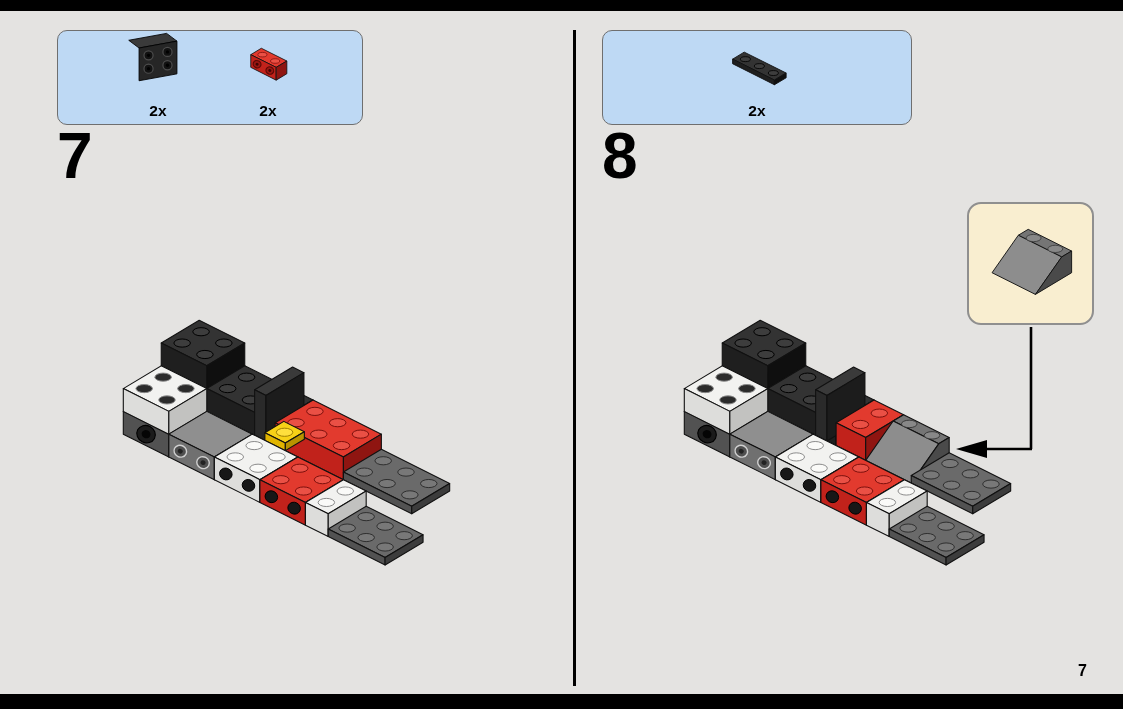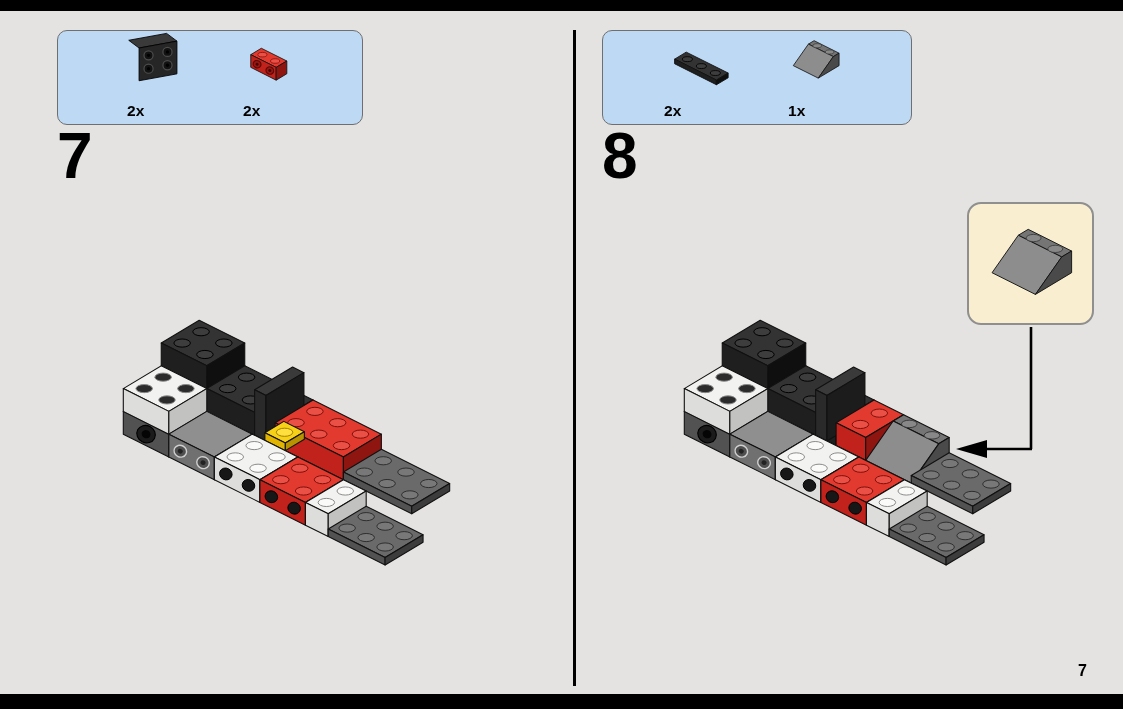--- a/index.html
+++ b/index.html
@@ -18,7 +18,7 @@
   }
   #box7{left:57px;top:30px;width:306px;height:95px;}
   #box8{left:602px;top:30px;width:310px;height:95px;}
-  .part{display:flex;flex-direction:column;gap:16px;}
+  .part{display:flex;flex-direction:column;align-items:center;gap:16px;}
   .count{font-weight:bold;font-size:15.5px;color:#000;letter-spacing:0.2px;}
   .step-number{position:absolute;font-size:64px;font-weight:bold;color:#000;line-height:1;}
   #num7{left:57px;top:124px;}

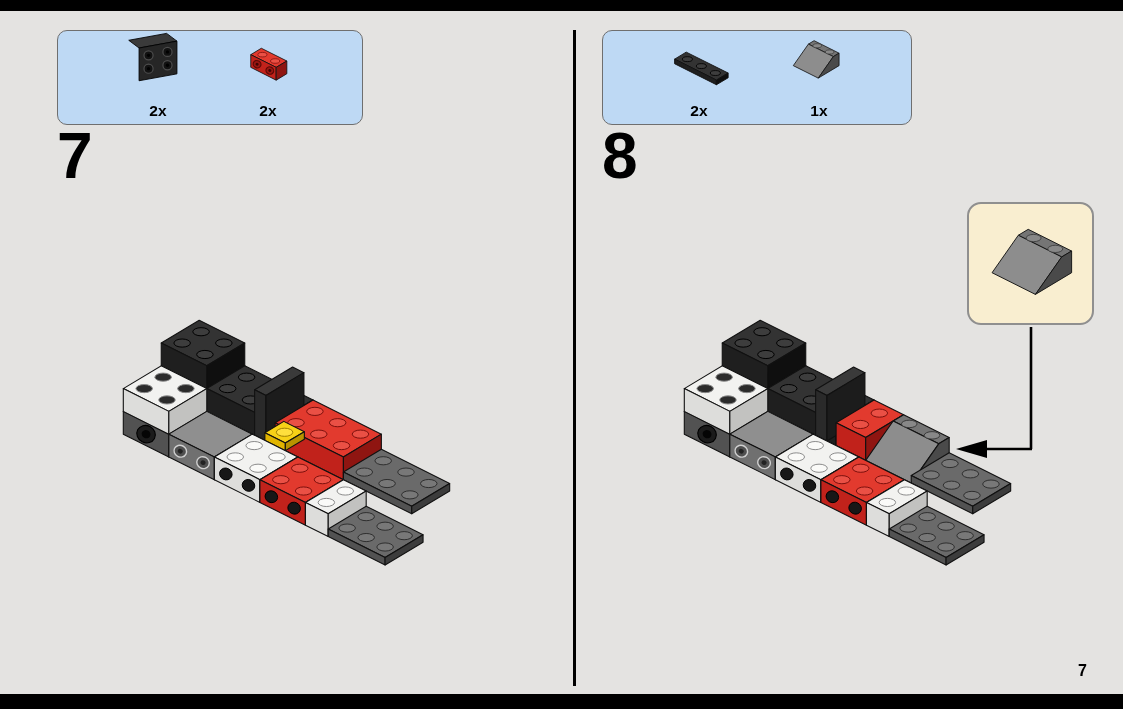--- a/index.html
+++ b/index.html
@@ -185,16 +185,6 @@
         </svg>
       <span class="count">2x</span>
     </div>
-    <div class="part">
-      <svg id="icon-slope" viewBox="0 0 76 62" width="62" height="51">
-          <polygon points="32.0,6.7 62.6,22.0 55.6,26.2 25.0,10.9" fill="#757575" stroke="#111" stroke-width="1" stroke-linejoin="round"></polygon>
-          <polygon points="25.0,10.9 55.6,26.2 37.1,52.6 6.5,37.3" fill="#8d8d8d" stroke="#111" stroke-width="1" stroke-linejoin="round"></polygon>
-          <polygon points="62.6,37.3 62.6,22.0 55.6,26.2 37.1,52.6" fill="#4a4a4a" stroke="#111" stroke-width="1" stroke-linejoin="round"></polygon>
-          <ellipse cx="35.8" cy="12.9" rx="5.3" ry="2.5" fill="#888888" stroke="#3a3a3a" stroke-width="0.9"></ellipse>
-          <ellipse cx="51.1" cy="20.5" rx="5.3" ry="2.5" fill="#888888" stroke="#3a3a3a" stroke-width="0.9"></ellipse>
-        </svg>
-      <span class="count">1x</span>
-    </div>
   </div>
   <div class="step-number" id="num8">8</div>
   <svg class="assembly" id="asm8" viewBox="0 0 340 230">

